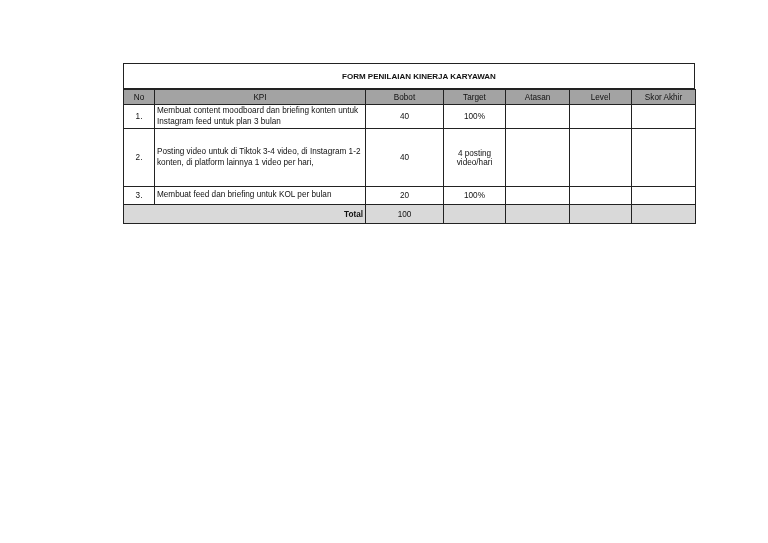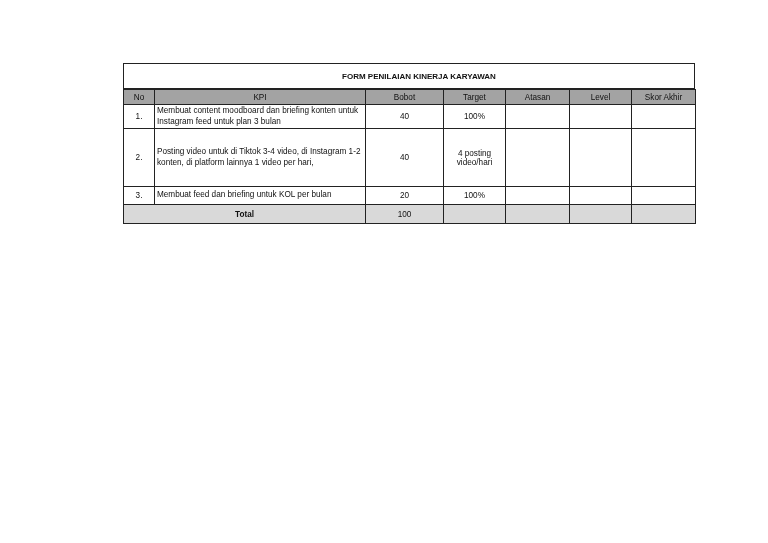--- a/index.html
+++ b/index.html
@@ -16,7 +16,7 @@
   td.c { text-align:center; }
   td.kpi { text-align:left; line-height:10.5px; }
   tr.total td { background:#d9d9d9; height:18px; }
-  tr.total td.lbl { font-weight:bold; text-align:center; }
+  tr.total td.lbl { font-weight:bold; text-align:right; }
 </style>
 </head>
 <body>

